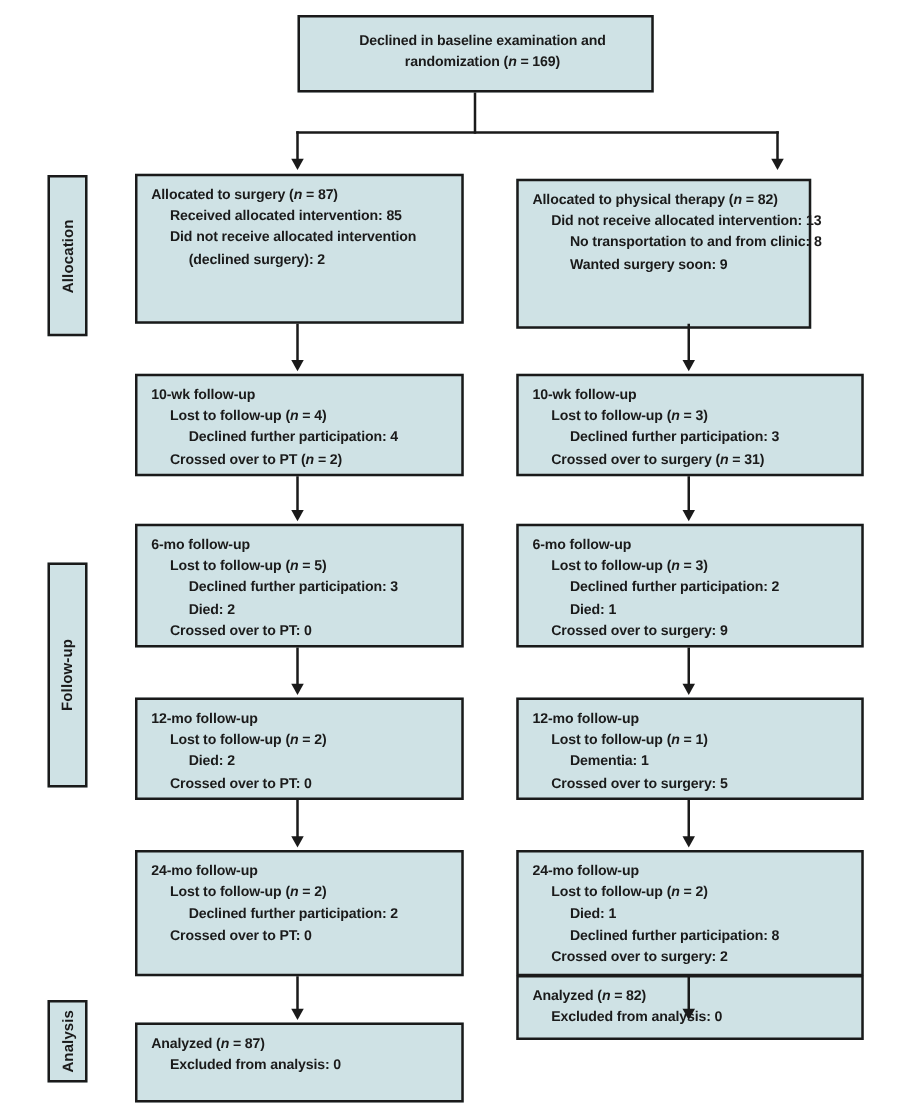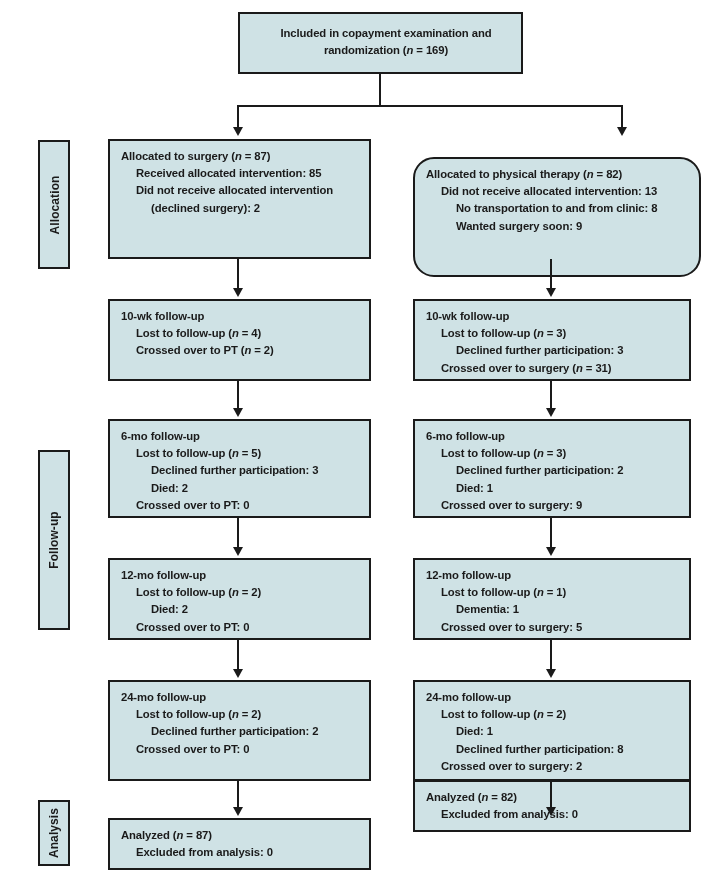--- a/index.html
+++ b/index.html
@@ -88,7 +88,7 @@
 
 <div class="box center" style="left:238px; top:12px; width:285px; height:62px;">
   <div class="box-inner">
-    <div class="box-text">Included in copayment examination and</div>
+    <div class="box-text">Declined in baseline examination and</div>
     <div class="box-text">randomization (<em class="n">n</em> = 169)</div>
   </div>
 </div>

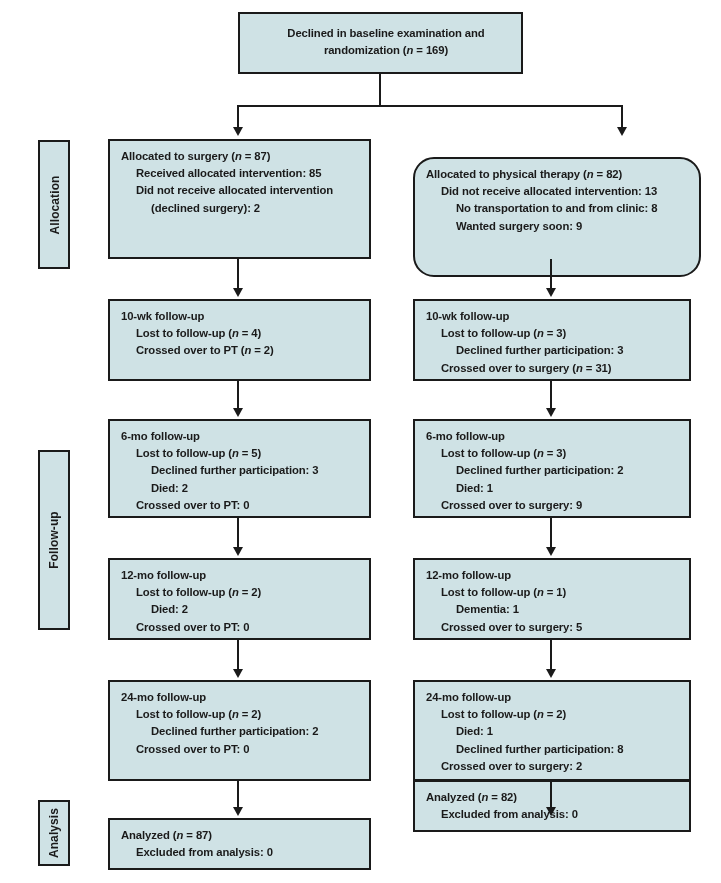--- a/index.html
+++ b/index.html
@@ -177,7 +177,7 @@
 <div class="vline" style="left:237px; top:781px; width:2px; height:28px;"></div>
 <div class="arrowhead" style="left:233px; top:807px;"></div>
 
-<div class="box" style="left:413px; top:157px; width:288px; height:120px;border-radius:21px;">
+<div class="box" style="left:413px; top:143px; width:236px; height:120px;">
   <div class="box-inner">
       <div class="box-text i1">Allocated to physical therapy (<em class="n">n</em> = 82)</div>
       <div class="box-text i2">Did not receive allocated intervention: 13</div>

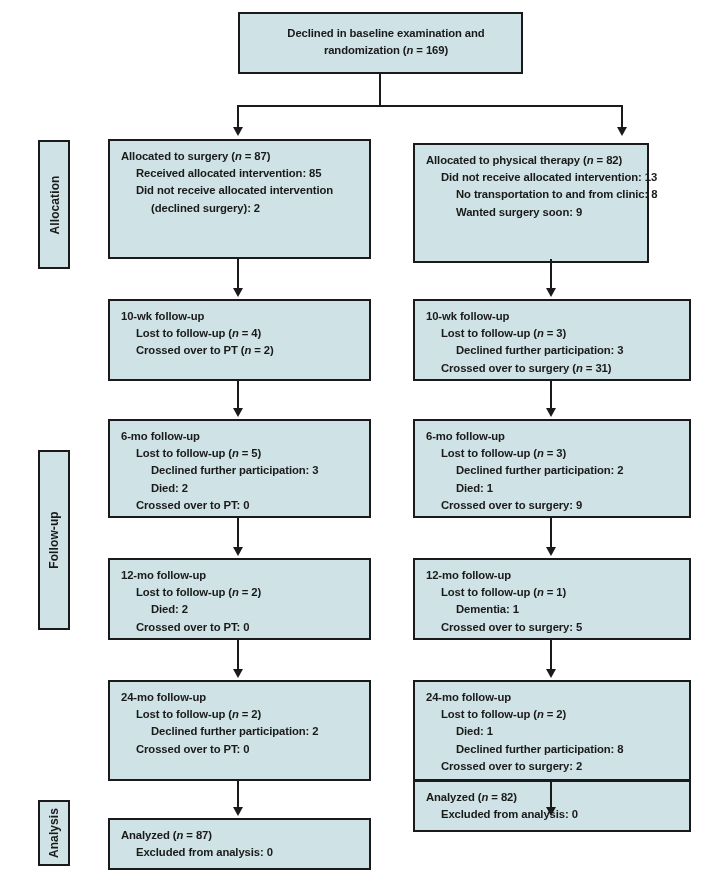--- a/index.html
+++ b/index.html
@@ -123,6 +123,7 @@
   <div class="box-inner">
       <div class="box-text i1">10-wk follow-up</div>
       <div class="box-text i2">Lost to follow-up (<em class="n">n</em> = 4)</div>
+      <div class="box-text i3">Declined further participation: 4</div>
       <div class="box-text i2">Crossed over to PT (<em class="n">n</em> = 2)</div>
     </div>
 </div>

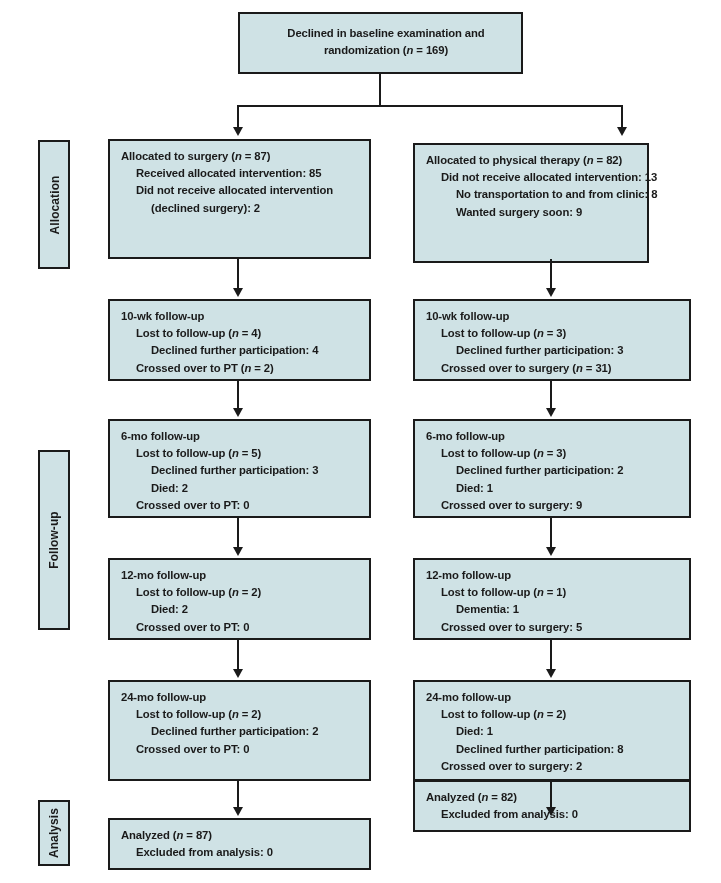--- a/index.html
+++ b/index.html
@@ -156,7 +156,7 @@
     </div>
 </div>
 
-<div class="box" style="left:108px; top:818px; width:263px; height:52px;">
+<div class="box" style="left:108px; top:818px; width:263px; height:64px;">
   <div class="box-inner">
       <div class="box-text i1">Analyzed (<em class="n">n</em> = 87)</div>
       <div class="box-text i2">Excluded from analysis: 0</div>

